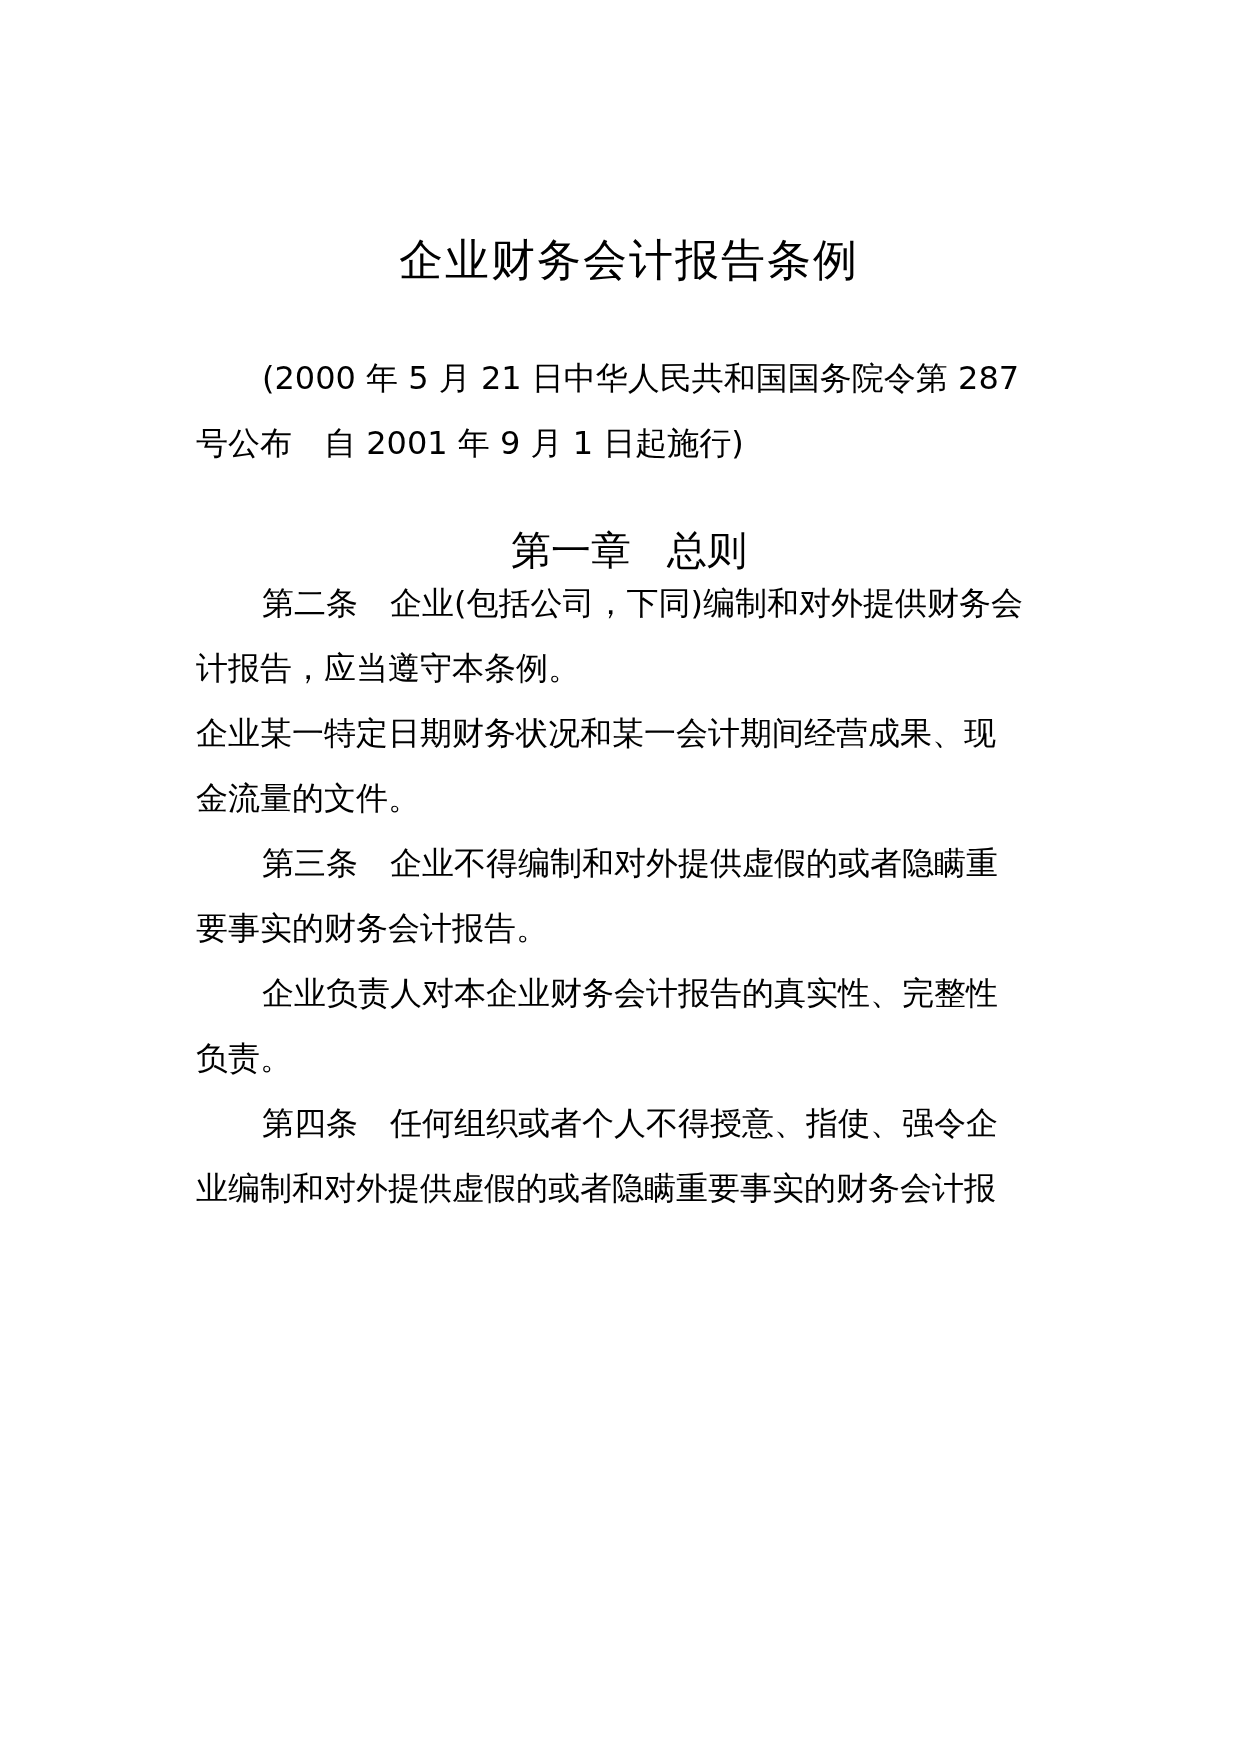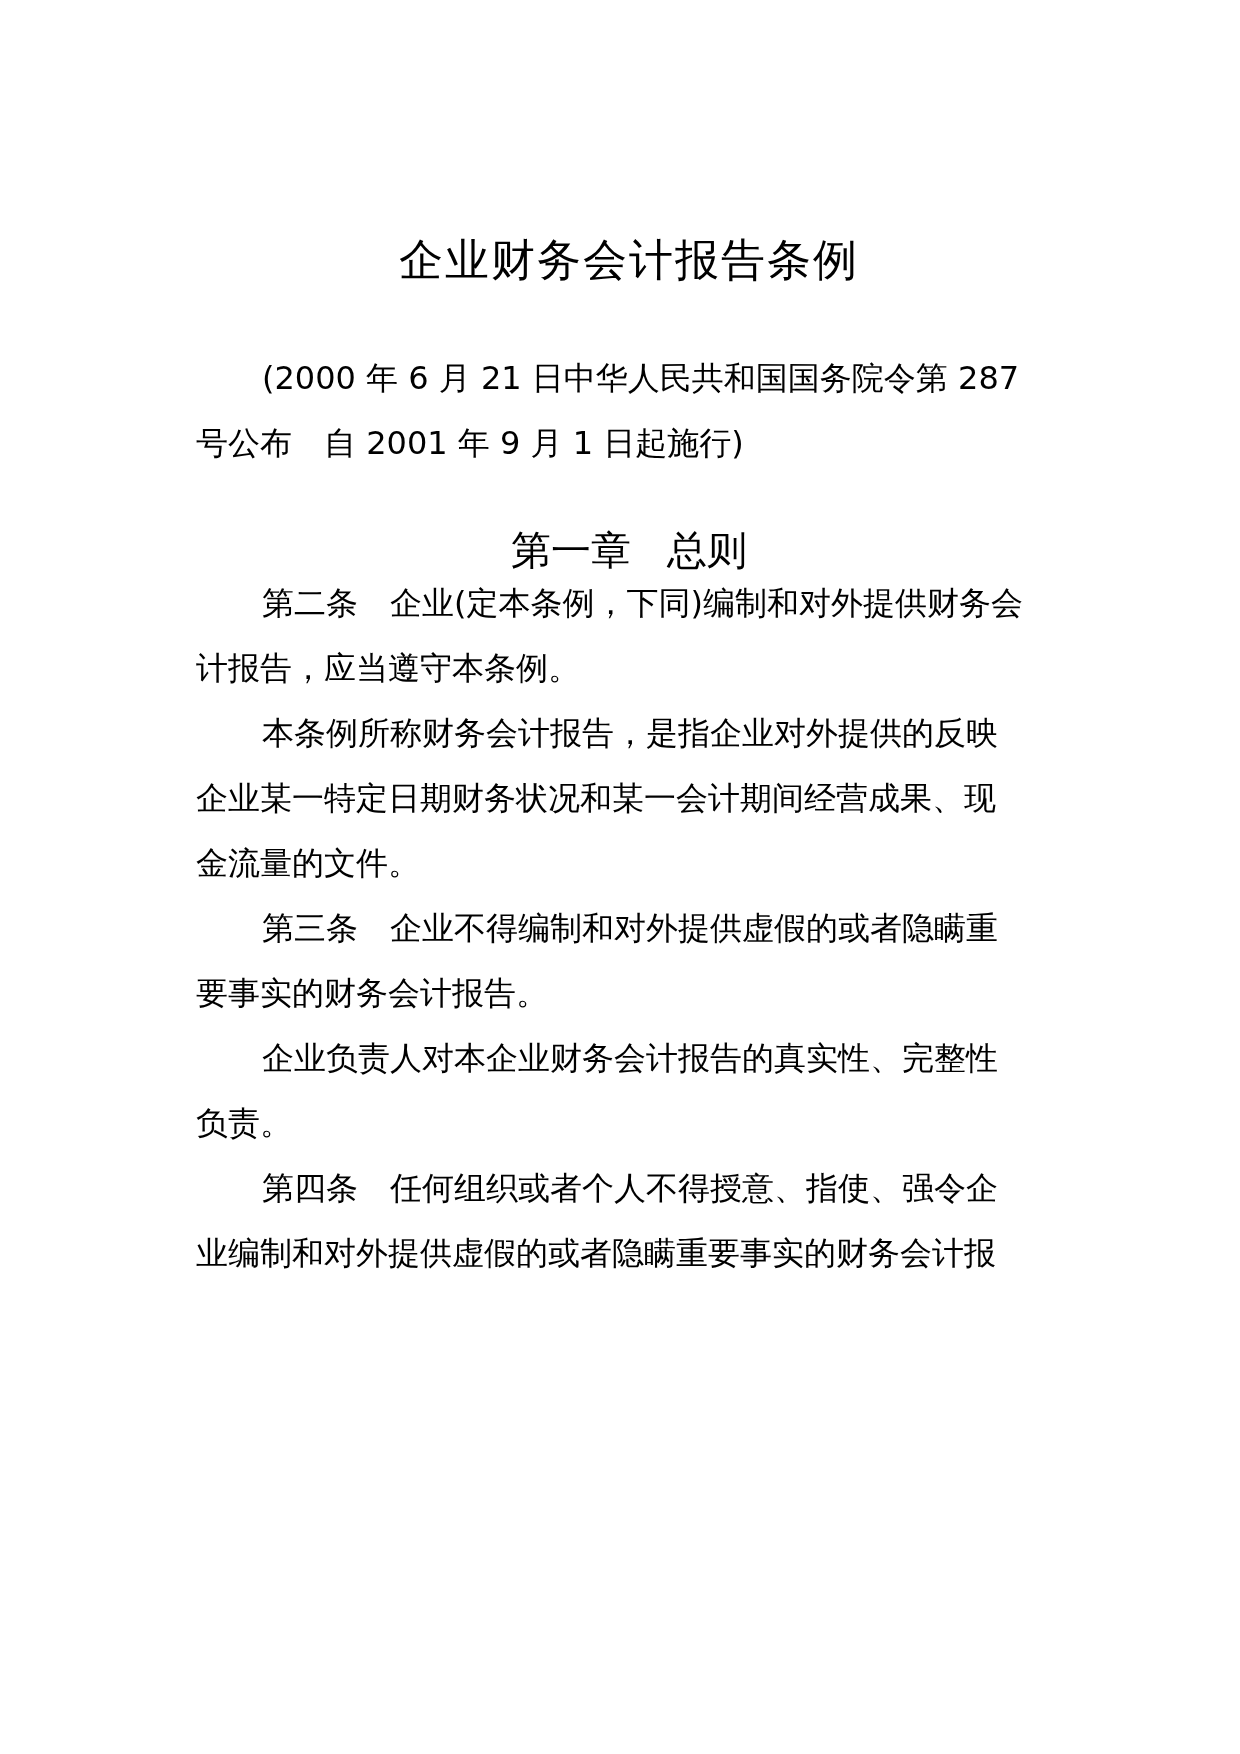--- a/index.html
+++ b/index.html
@@ -72,7 +72,7 @@
   <div class="title">企业财务会计报告条例</div>
 
   <div class="body-block" style="top:346px;">
-    <span class="line indent">(2000 年 6 月 21 日中华人民共和国国务院令第 287</span>
+    <span class="line indent">(2000 年 5 月 21 日中华人民共和国国务院令第 287</span>
     <span class="line">号公布　自 2001 年 9 月 1 日起施行)</span>
   </div>
 

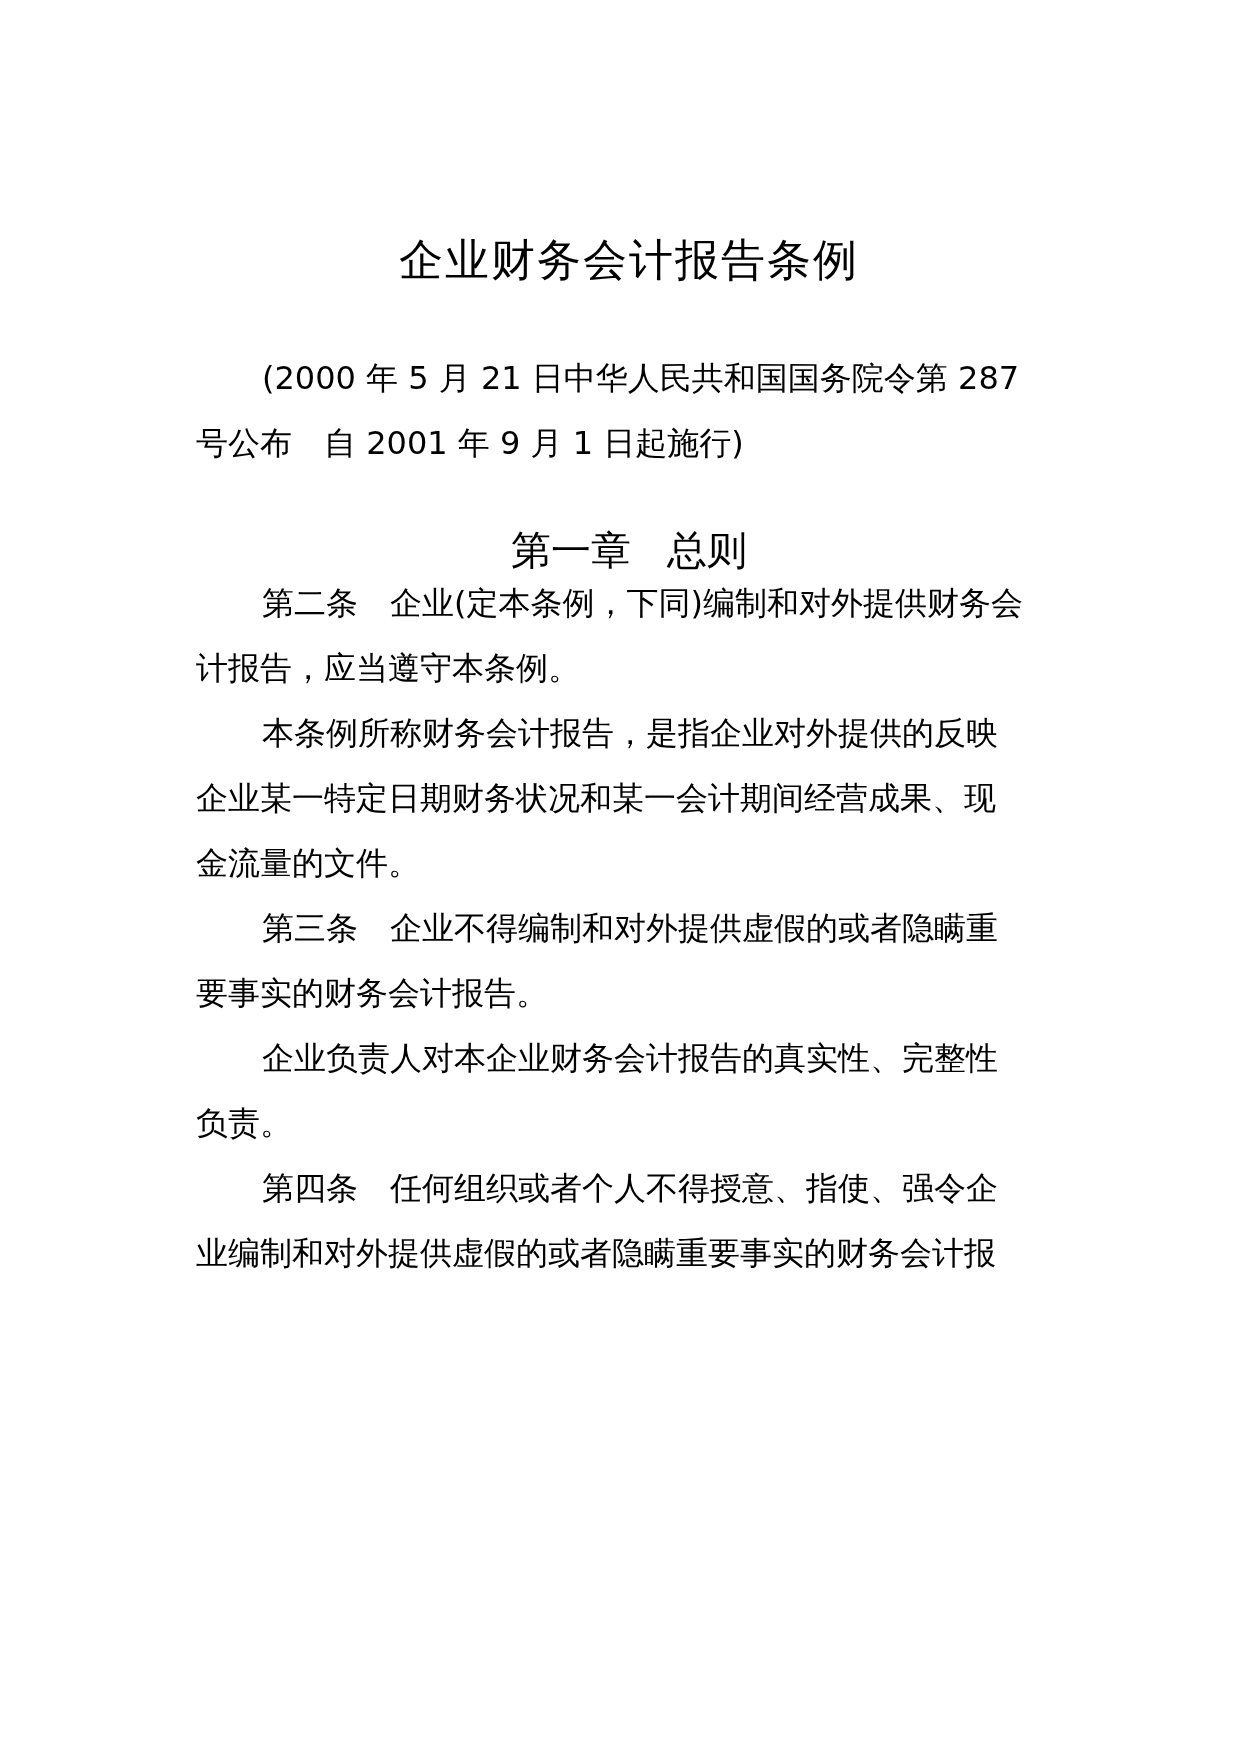--- a/index.html
+++ b/index.html
@@ -82,7 +82,7 @@
 
   <div class="body-block" style="top:571px;">
     <div>
-      <span class="line indent">第二条　企业(定本条例，下同)编制和对外提供财务会</span>
+      <span class="line indent">第二条　企业(包括公司，下同)编制和对外提供财务会</span>
       <span class="line">计报告，应当遵守本条例。</span>
     </div>
     <div>

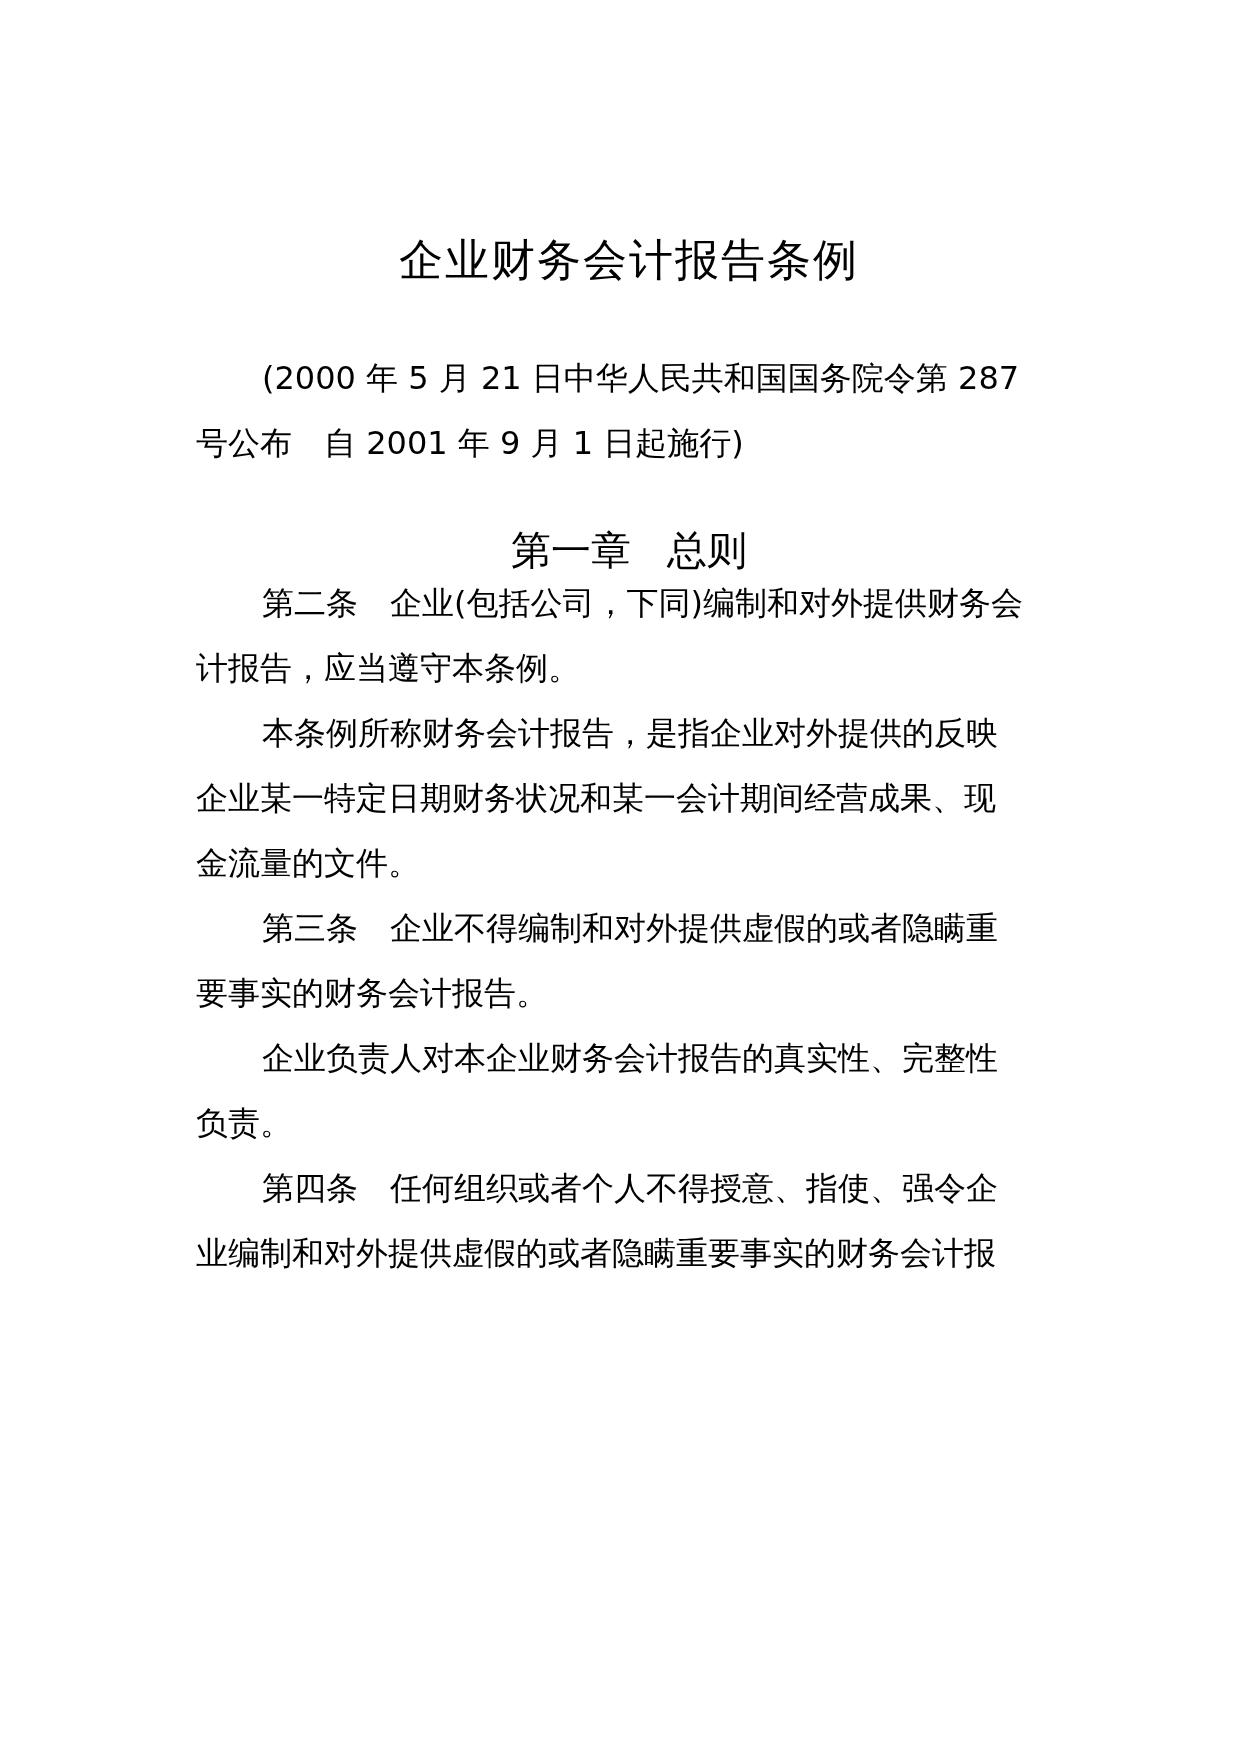--- a/index.html
+++ b/index.html
@@ -86,7 +86,6 @@
       <span class="line">计报告，应当遵守本条例。</span>
     </div>
     <div>
-      <span class="line indent">本条例所称财务会计报告，是指企业对外提供的反映</span>
       <span class="line">企业某一特定日期财务状况和某一会计期间经营成果、现</span>
       <span class="line">金流量的文件。</span>
     </div>

